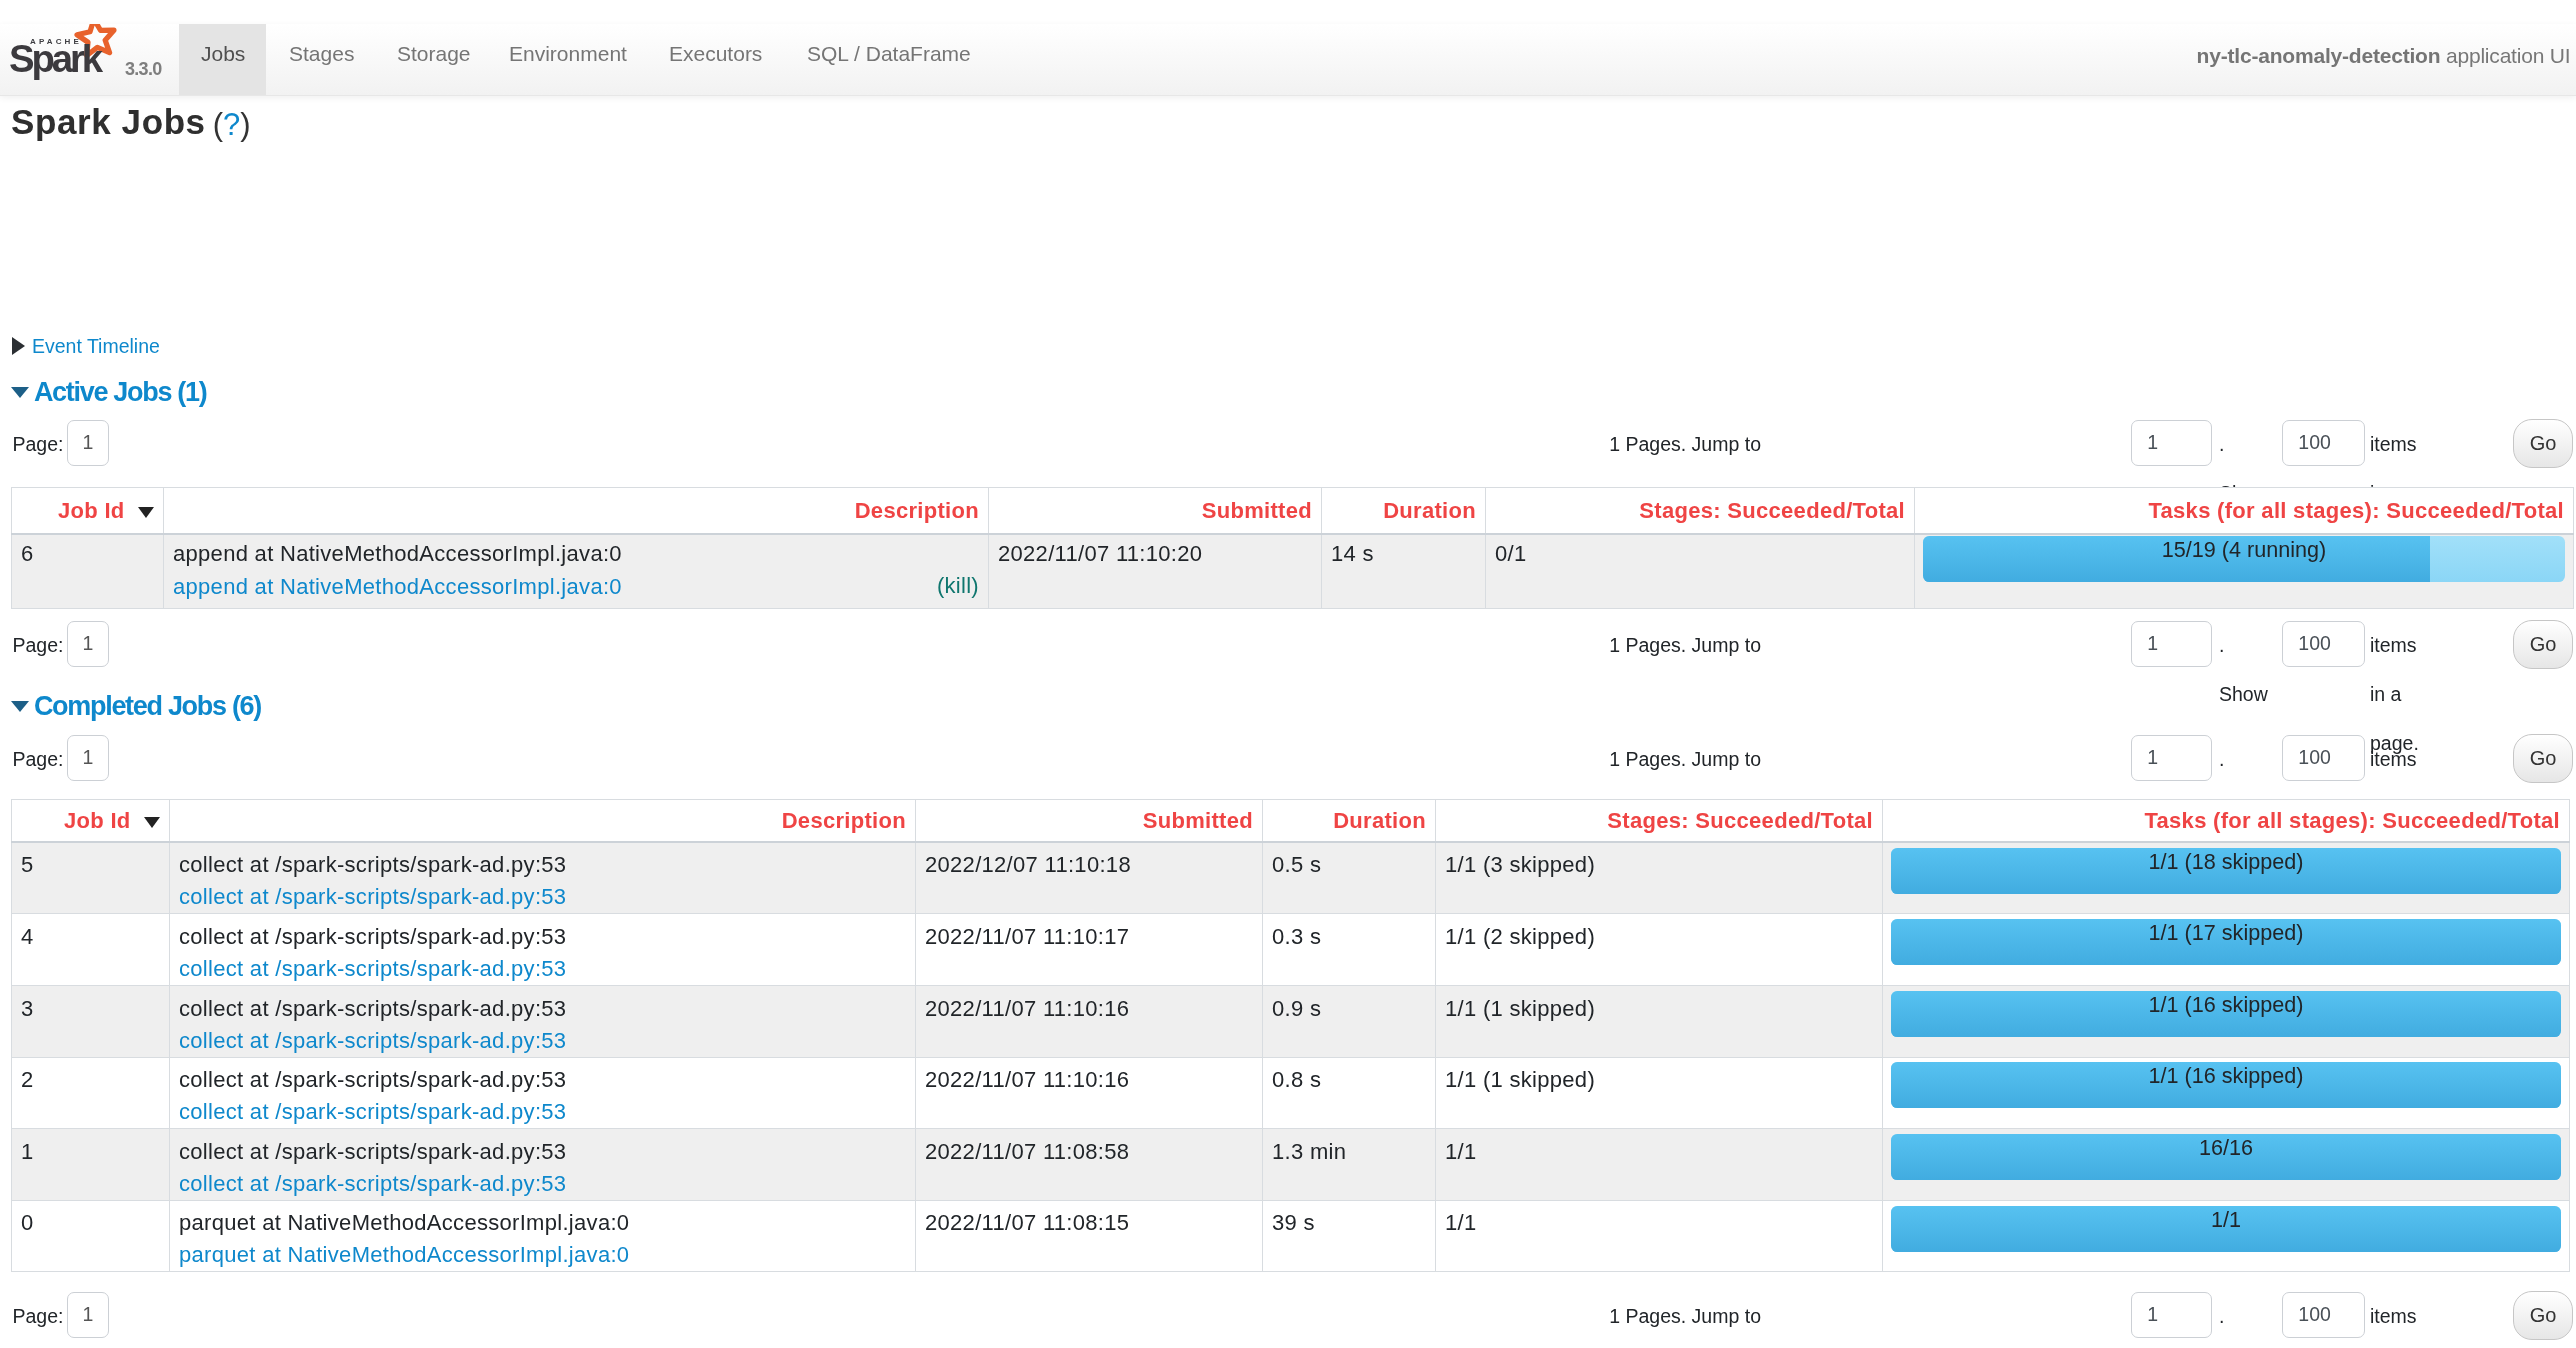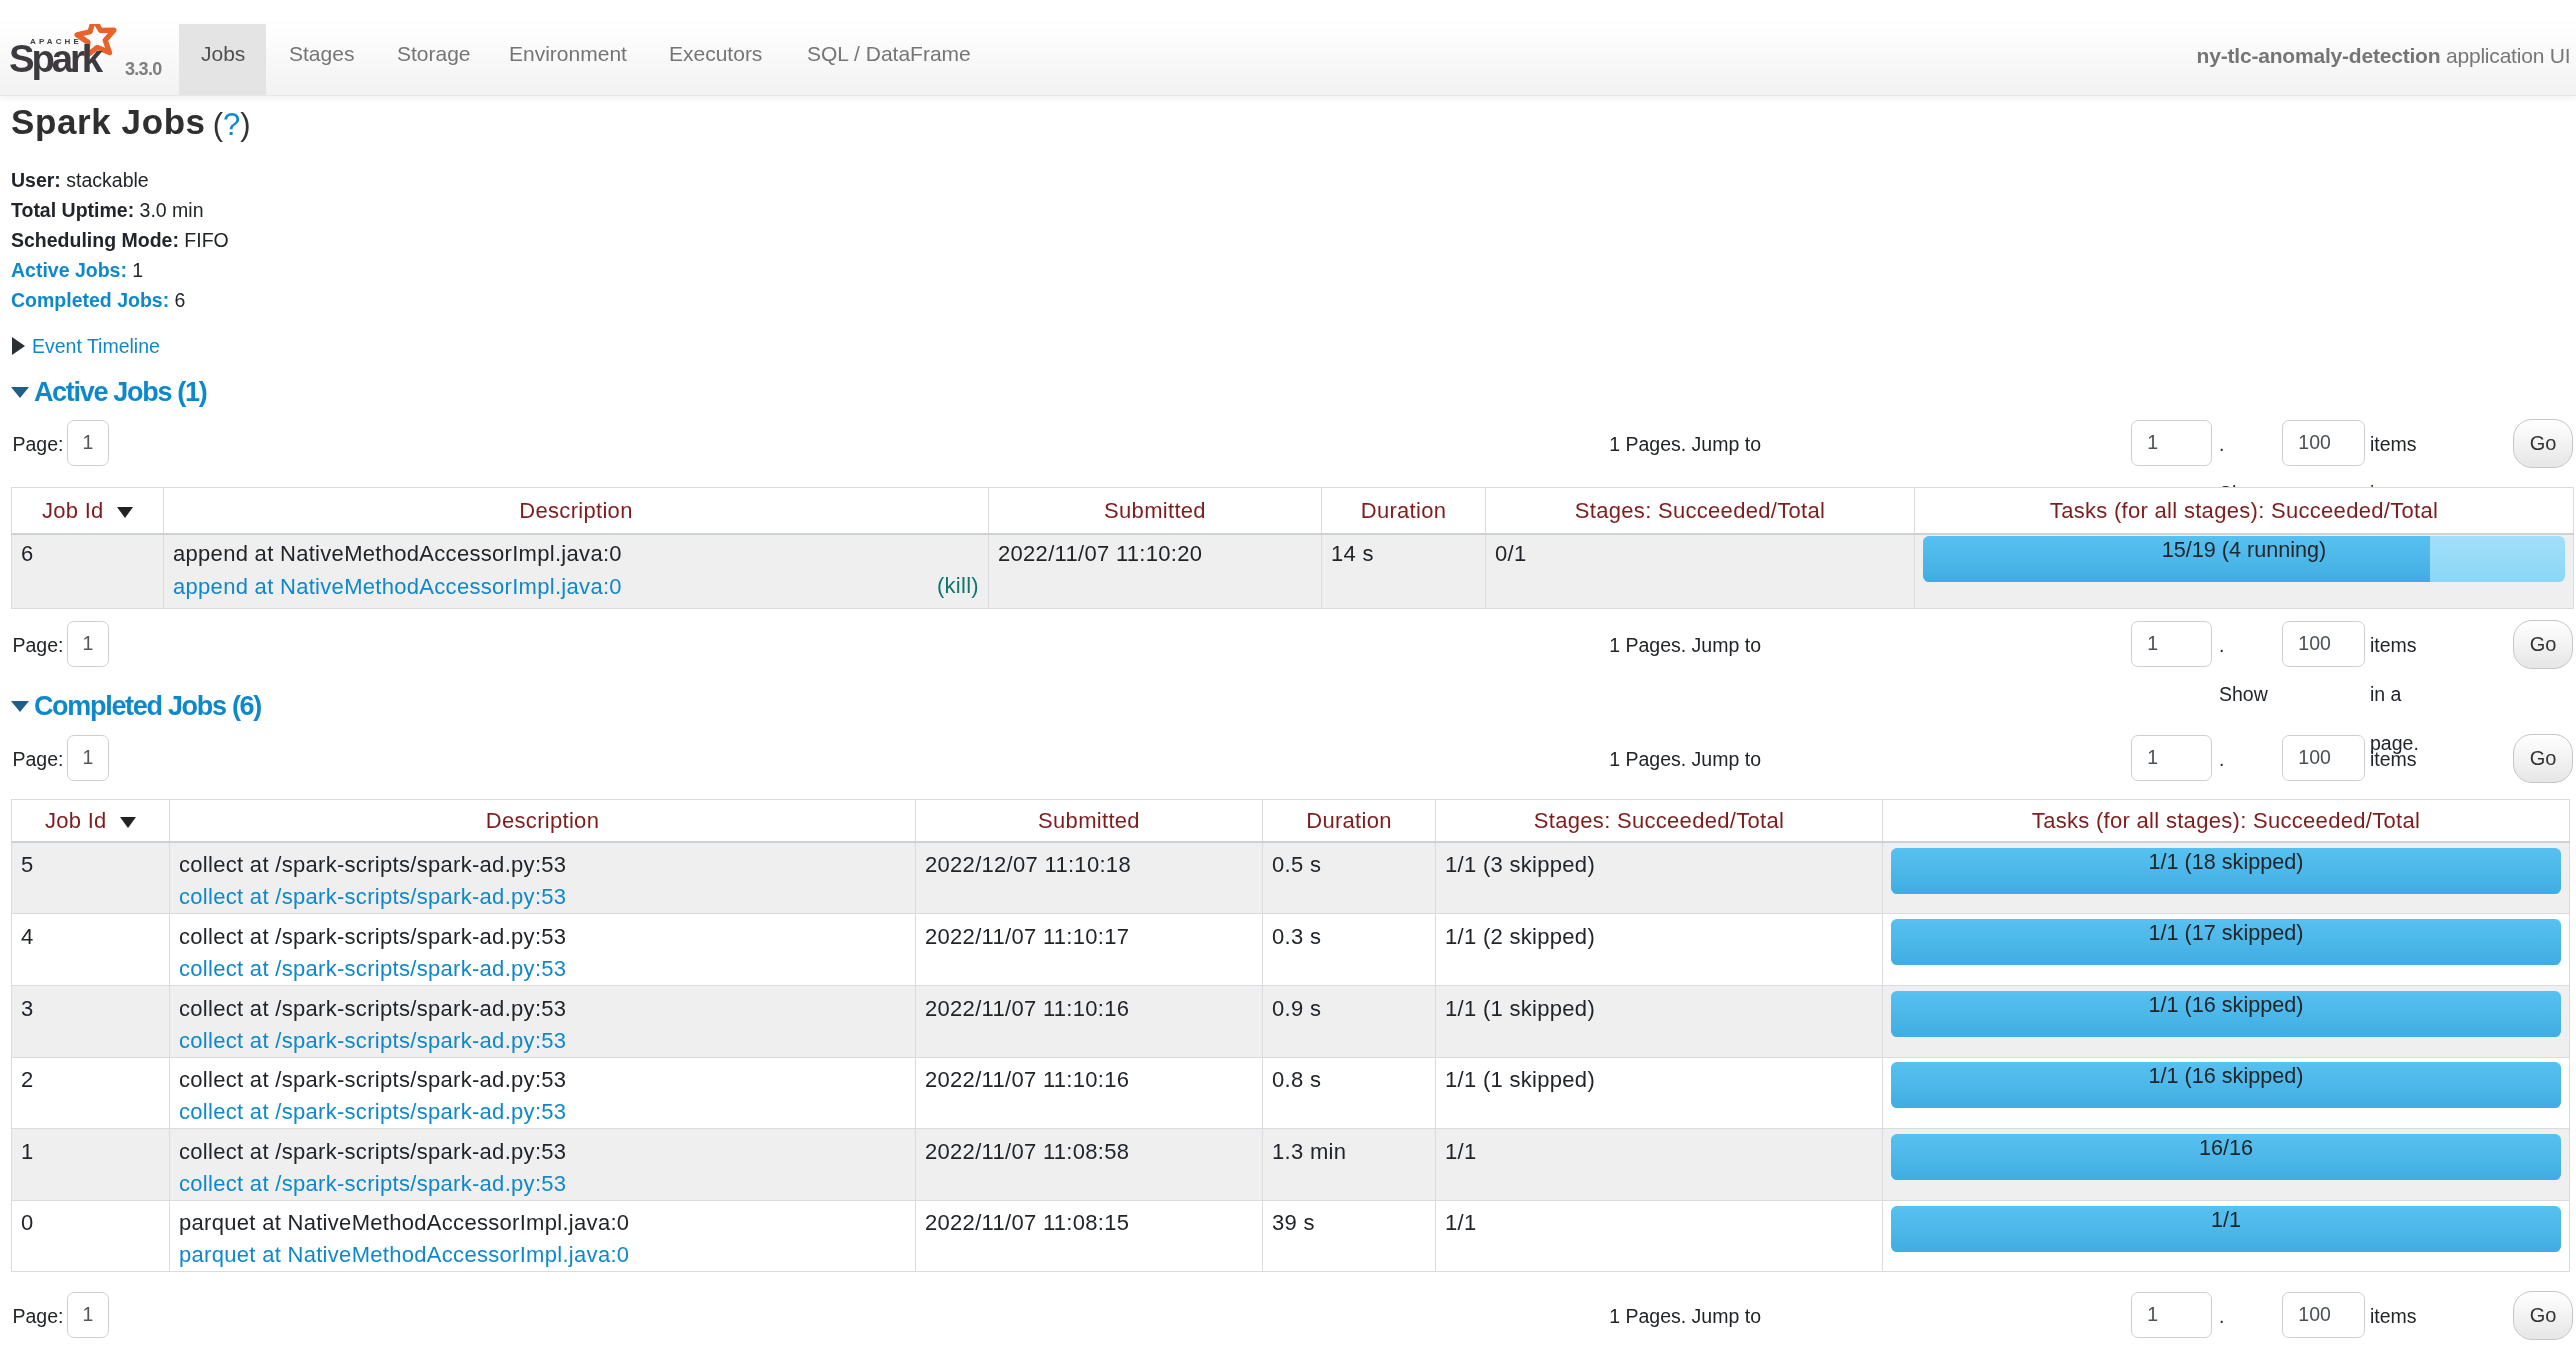--- a/index.html
+++ b/index.html
@@ -112,13 +112,6 @@
 
 <div id="h3">Spark Jobs<span class="q">(<a>?</a>)</span></div>
 
-<ul id="list">
-  <li><b>User:</b> stackable</li>
-  <li><b>Total Uptime:</b> 3.0 min</li>
-  <li><b>Scheduling Mode:</b> FIFO</li>
-  <li><span class="bl">Active Jobs:</span> 1</li>
-  <li><span class="bl">Completed Jobs:</span> 6</li>
-</ul>
 
 <div id="evt"><span class="tri-r"></span>Event Timeline</div>
 

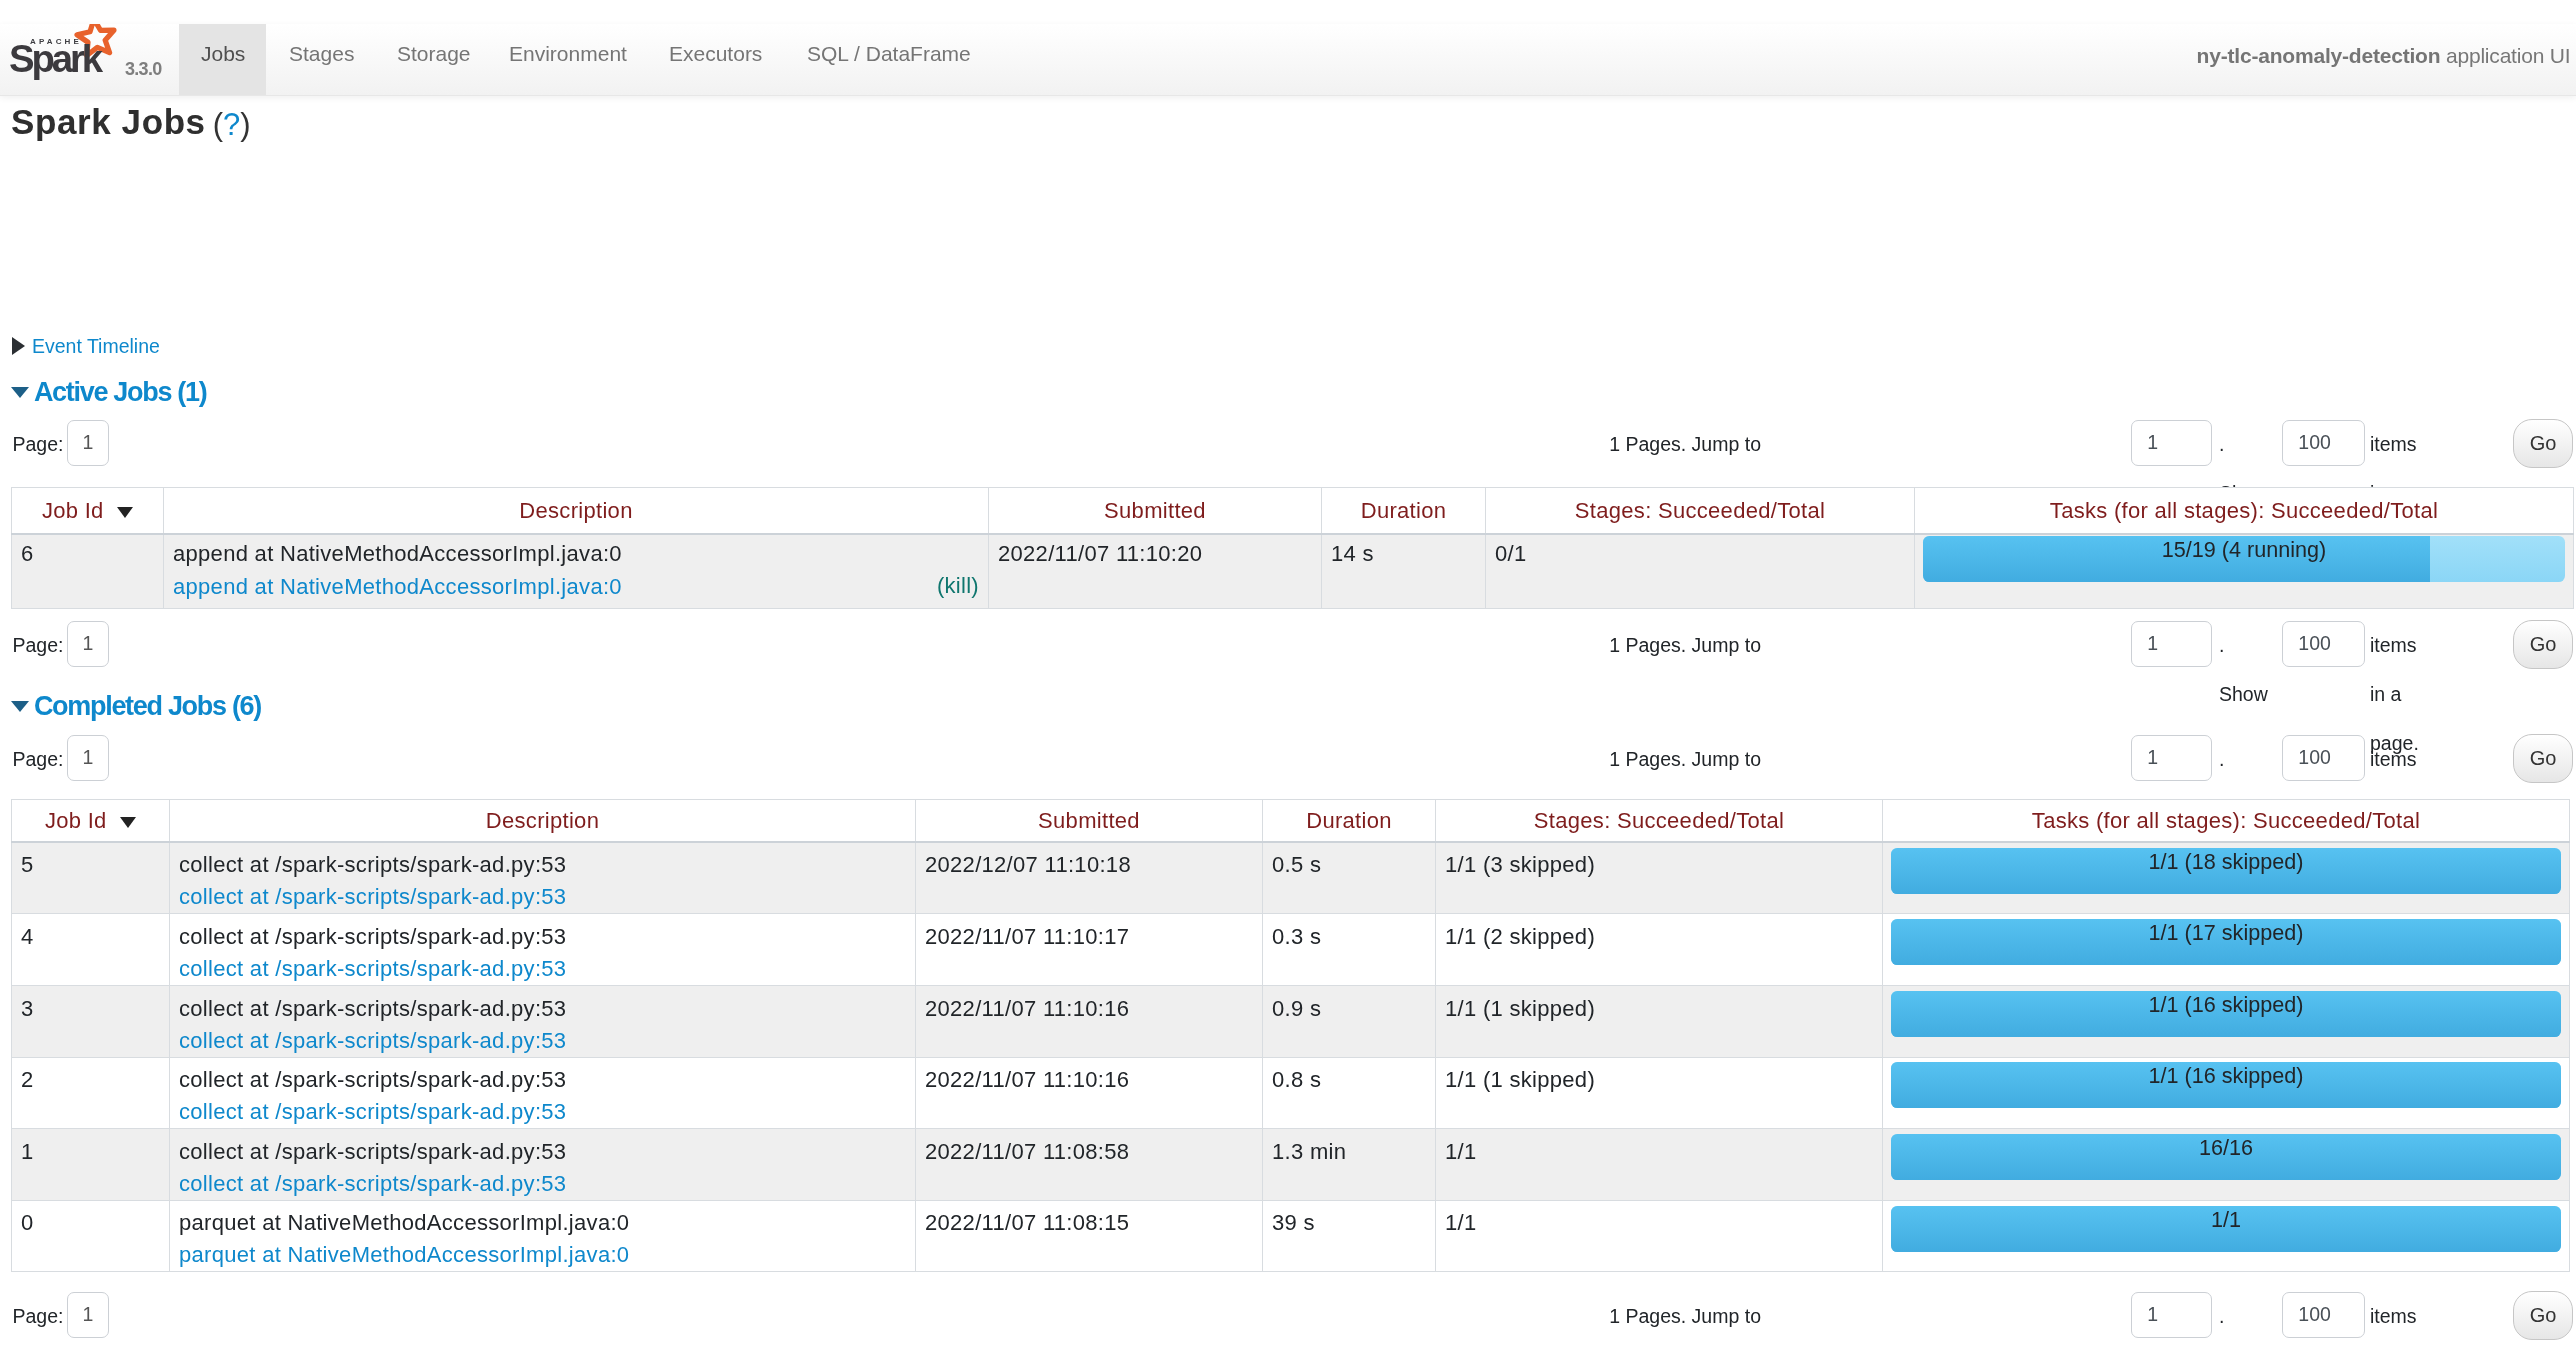--- a/index.html
+++ b/index.html
@@ -63,8 +63,8 @@
   font-size:22px; }
 #t1 { left:11px; top:487px; width:2561px; }
 #t2 { left:11px; top:799px; width:2559px; }
-th { font-weight:normal; text-align:center; padding:7px 9px; line-height:31px; letter-spacing:0.3px;
-  border:1.4px solid #d8dce0; border-bottom:2.1px solid #ccd2d8; background:#fff; color:#7f1d1d; }
+th { font-weight:bold; text-align:right; padding:7px 9px; line-height:31px; letter-spacing:0.3px;
+  border:1.4px solid #d8dce0; border-bottom:2.1px solid #ccd2d8; background:#fff; color:#ef4444; }
 #t2 th { padding-top:4.9px; padding-bottom:4.9px; }
 td { vertical-align:top; padding:6.6px 9px 0; line-height:32px; letter-spacing:0.3px;
   border:1.4px solid #d8dce0; position:relative; }

